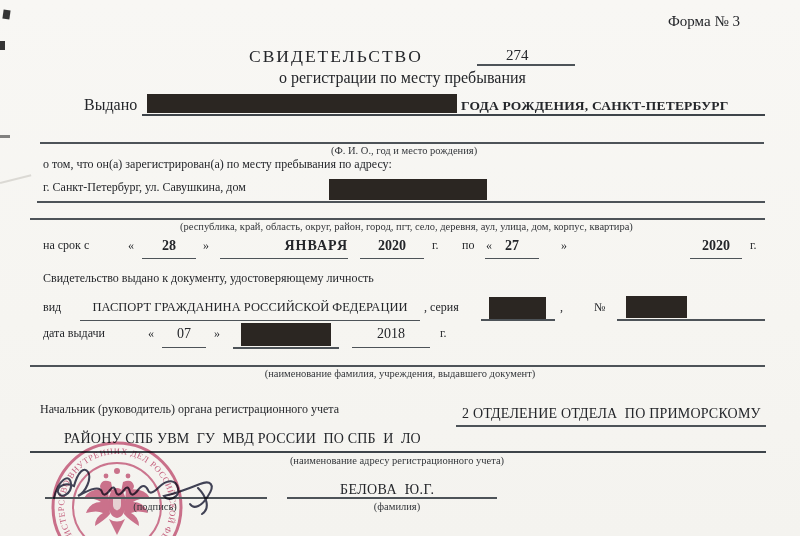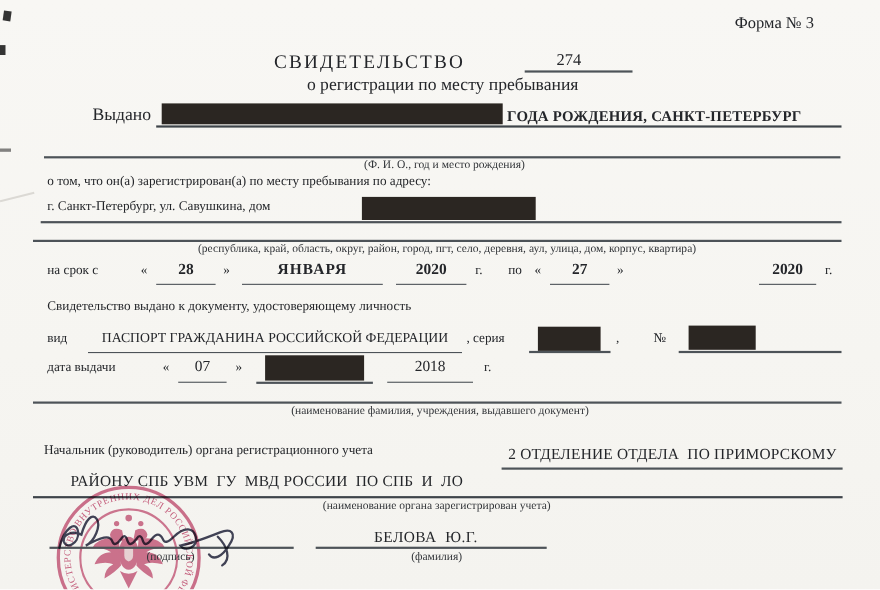--- a/index.html
+++ b/index.html
@@ -64,7 +64,7 @@
   <div class="abs t" style="left:128px;top:239px;">«</div>
   <div class="abs vspan caps b" style="left:142px;top:238px;width:54px;height:20px;">28</div>
   <div class="abs t" style="left:203px;top:239px;">»</div>
-  <div class="abs vspan caps b" style="left:220px;top:238px;width:128px;height:20px;letter-spacing:1px;">ЯНВАРЯ</div>
+  <div class="abs vspan caps b" style="left:220px;top:238px;width:128px;height:20px;letter-spacing:1px;text-align:right;">ЯНВАРЯ</div>
   <div class="abs vspan caps b" style="left:360px;top:238px;width:64px;height:20px;">2020</div>
   <div class="abs t" style="left:432px;top:239px;">г.</div>
   <div class="abs t" style="left:462px;top:239px;">по</div>

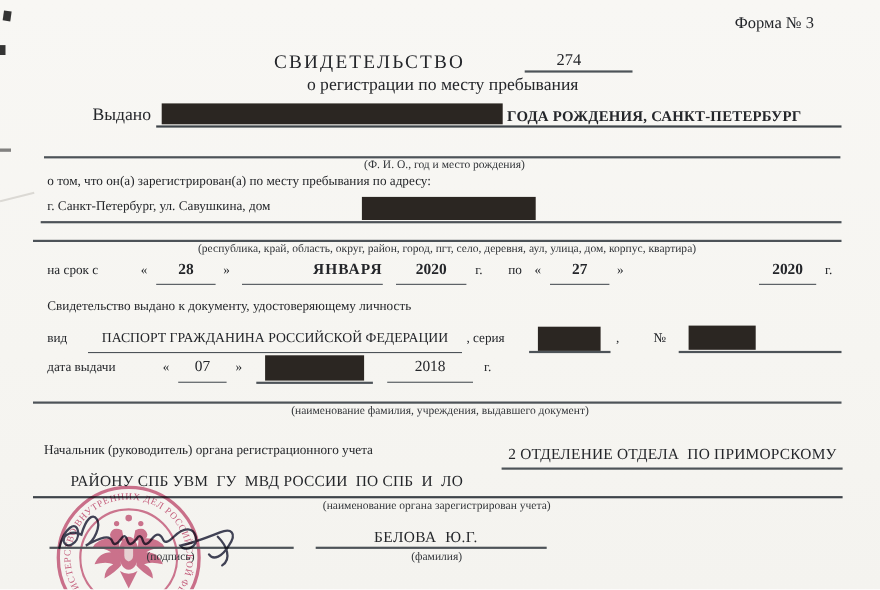--- a/index.html
+++ b/index.html
@@ -69,7 +69,7 @@
   <div class="abs t" style="left:432px;top:239px;">г.</div>
   <div class="abs t" style="left:462px;top:239px;">по</div>
   <div class="abs t" style="left:486px;top:239px;">«</div>
-  <div class="abs vspan caps b" style="left:500px;top:238px;width:54px;height:20px;">27</div>
+  <div class="abs vspan caps b" style="left:485px;top:238px;width:54px;height:20px;">27</div>
   <div class="abs t" style="left:561px;top:239px;">»</div>
   <div class="abs vspan caps b" style="left:690px;top:238px;width:52px;height:20px;">2020</div>
   <div class="abs t" style="left:750px;top:239px;">г.</div>

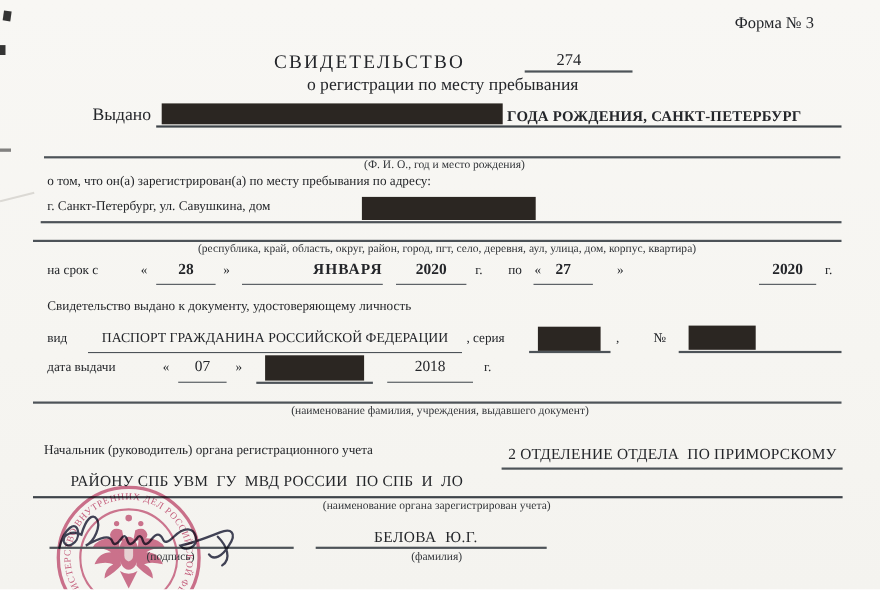--- a/index.html
+++ b/index.html
@@ -103,7 +103,7 @@
   <div class="abs uline" style="left:456px;top:425px;width:310px;"></div>
   <div class="abs caps" style="left:40px;top:431px;letter-spacing:.2px;margin-left:24px;">РАЙОНУ СПБ УВМ  ГУ  МВД РОССИИ  ПО СПБ  И  ЛО</div>
   <div class="abs uline-heavy" style="left:30px;top:451px;width:736px;"></div>
-  <div class="abs cap cap-c" style="left:247px;top:455px;width:300px;">(наименование органа зарегистрирован учета)</div>
+  <div class="abs cap cap-c" style="left:247px;top:455px;width:300px;">(наименование адресу регистрационного учета)</div>
 
   <div class="abs stamp-wrap" style="left:50px;top:440px;width:134px;height:134px;">
     <svg width="134" height="134" viewBox="0 0 134 134">

